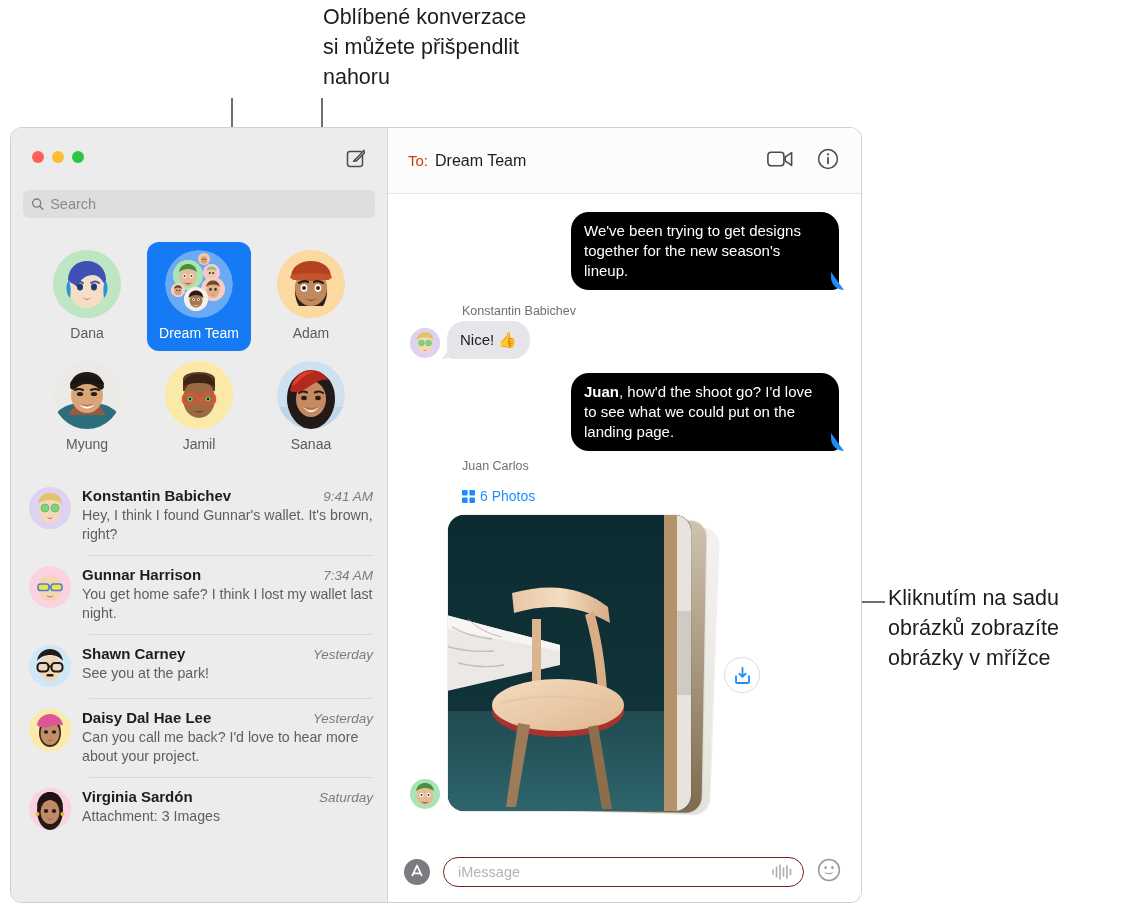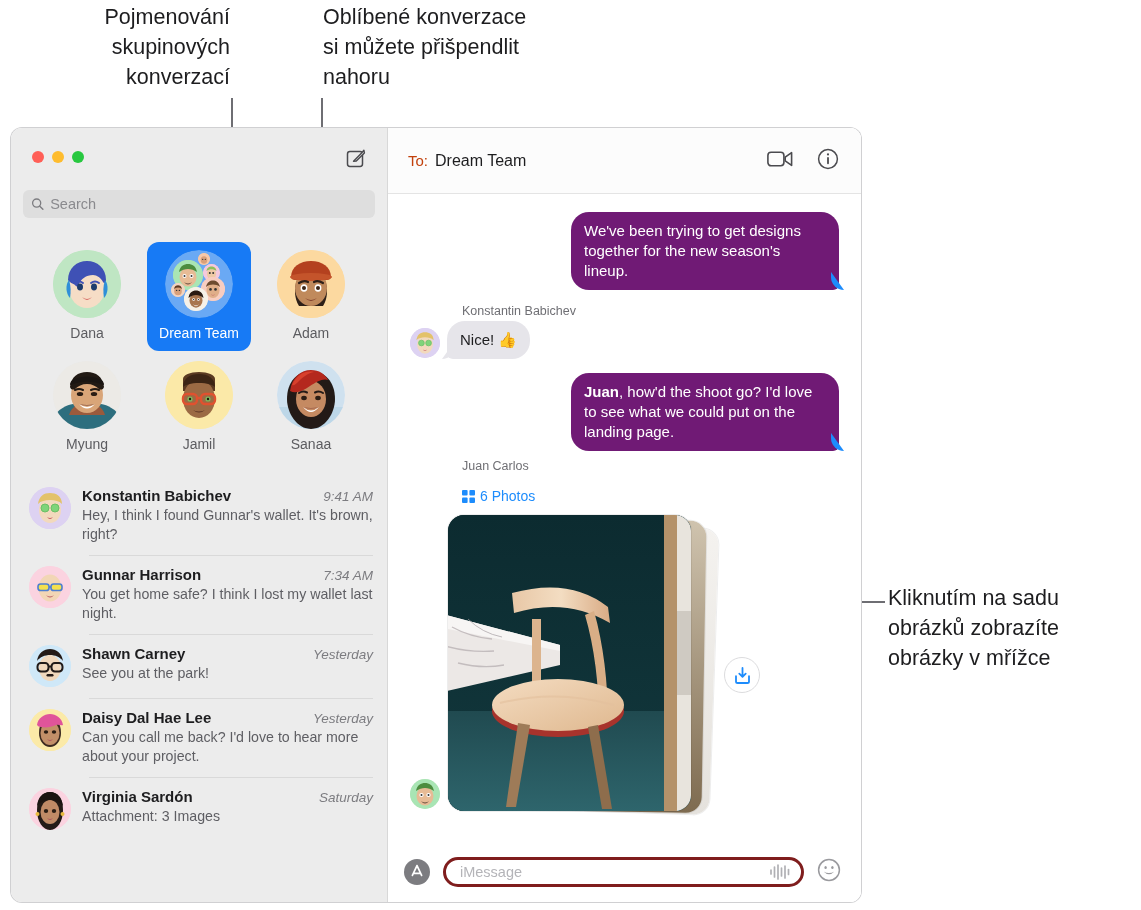--- a/index.html
+++ b/index.html
@@ -254,9 +254,6 @@
 
 <div id="root">
 
-  <div class="callout" id="callout-group-naming">Pojmenování
-skupinových
-konverzací</div>
   <div class="callout" id="callout-pin-top">Oblíbené konverzace
 si můžete přišpendlit
 nahoru</div>

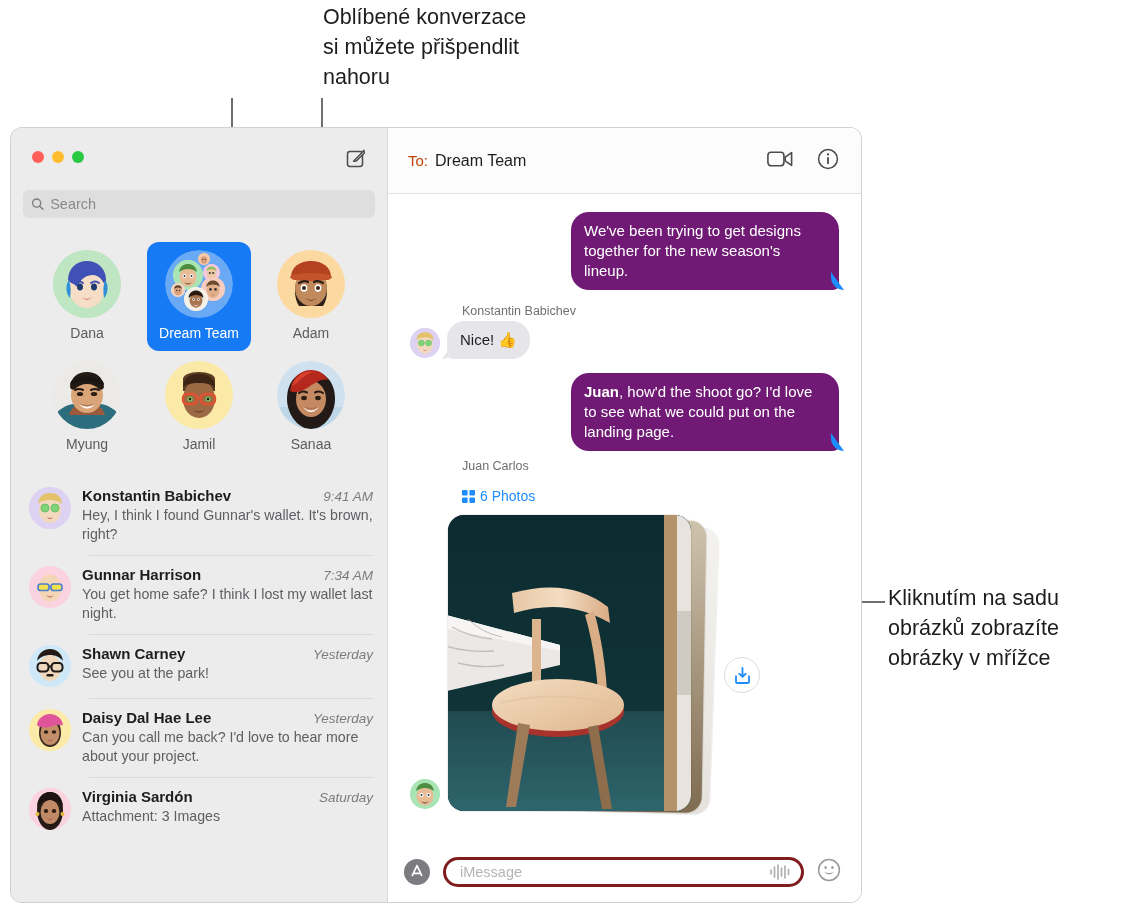--- a/index.html
+++ b/index.html
@@ -173,7 +173,7 @@
     position: relative;
     word-wrap: break-word;
   }
-  .bubble.out { background: #701a75; color: #ffffff; border-bottom-right-radius: 6px; }
+  .bubble.out { background: #000000; color: #ffffff; border-bottom-right-radius: 6px; }
   .bubble.out::after {
     content:""; position:absolute; right:-5px; bottom:0;
     width: 13px; height: 18px;

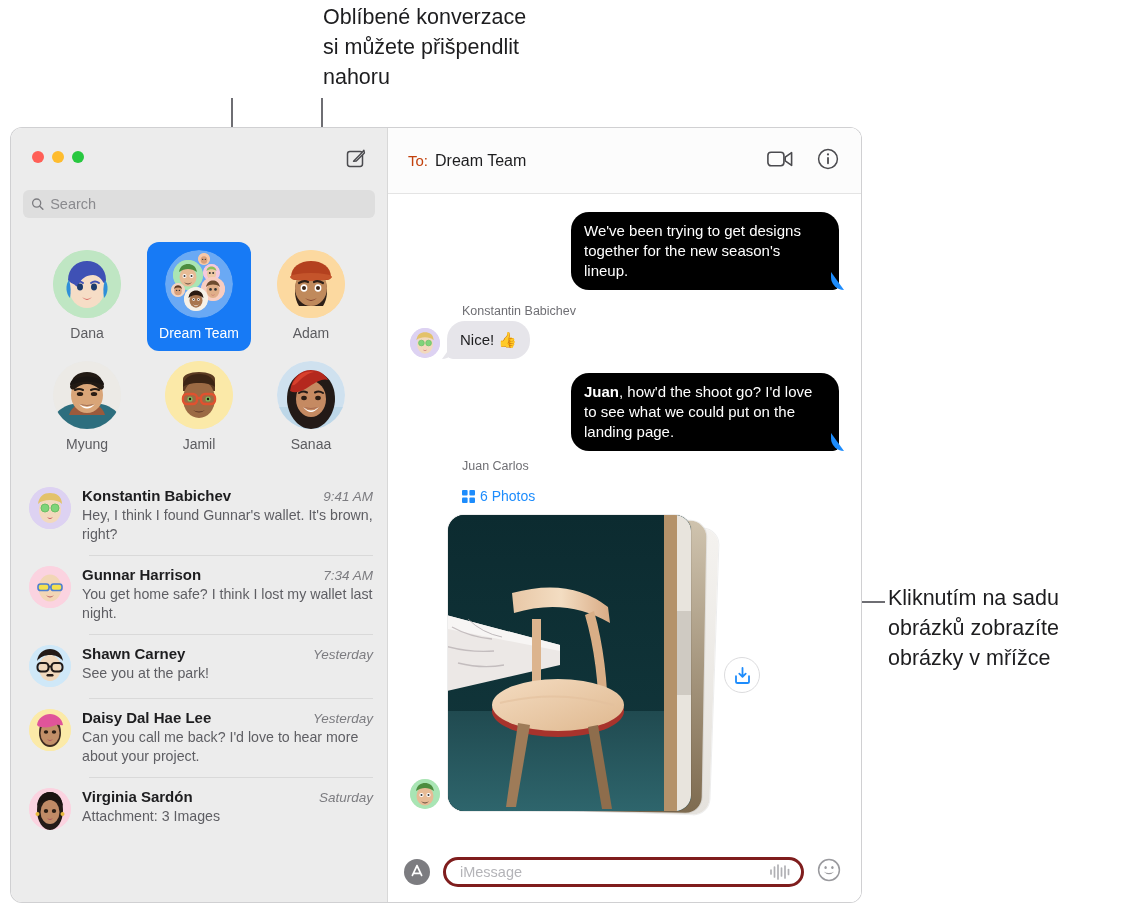--- a/index.html
+++ b/index.html
@@ -238,7 +238,7 @@
   }
   #message-field {
     flex: 1; height: 30px; border-radius: 15px;
-    border: 3px solid #7f1d1d; background: #fff;
+    border: 1px solid #7f1d1d; background: #fff;
     display: flex; align-items: center; padding: 0 10px 0 14px;
   }
   #message-input {

